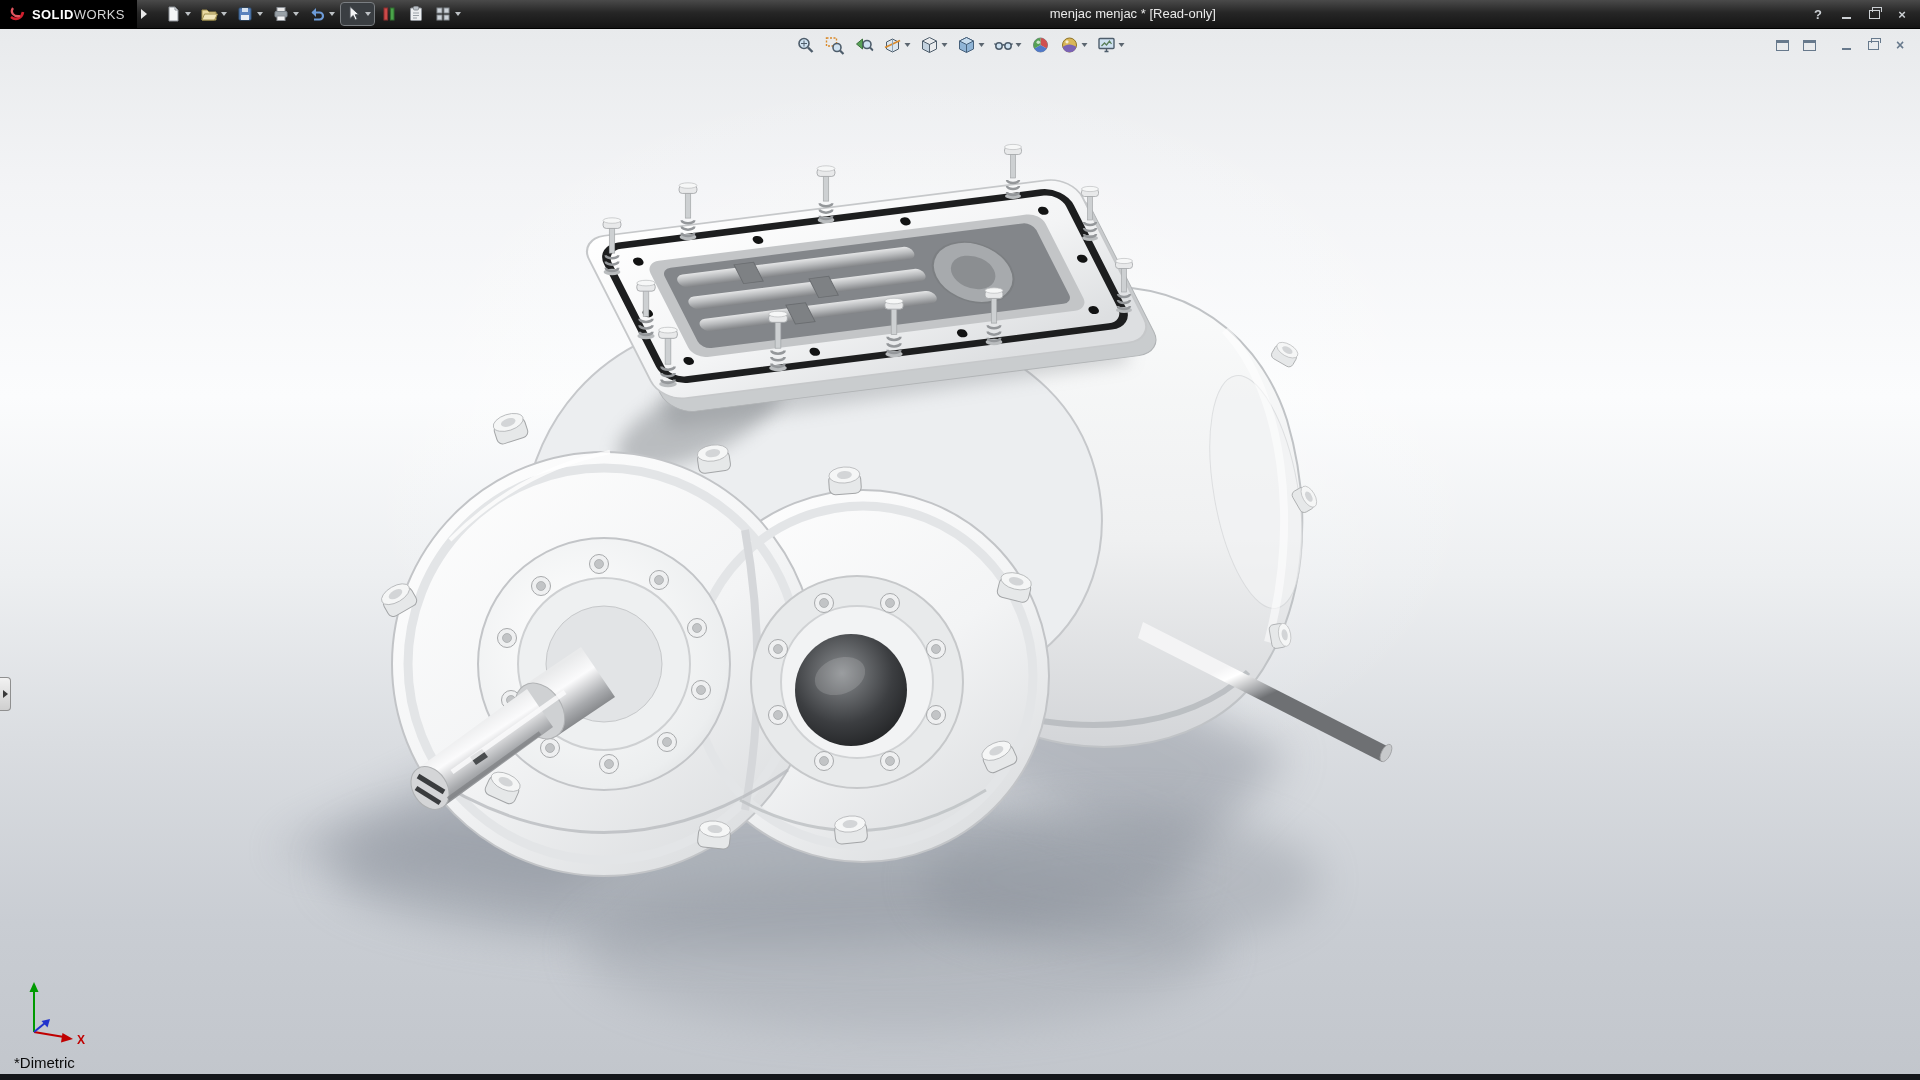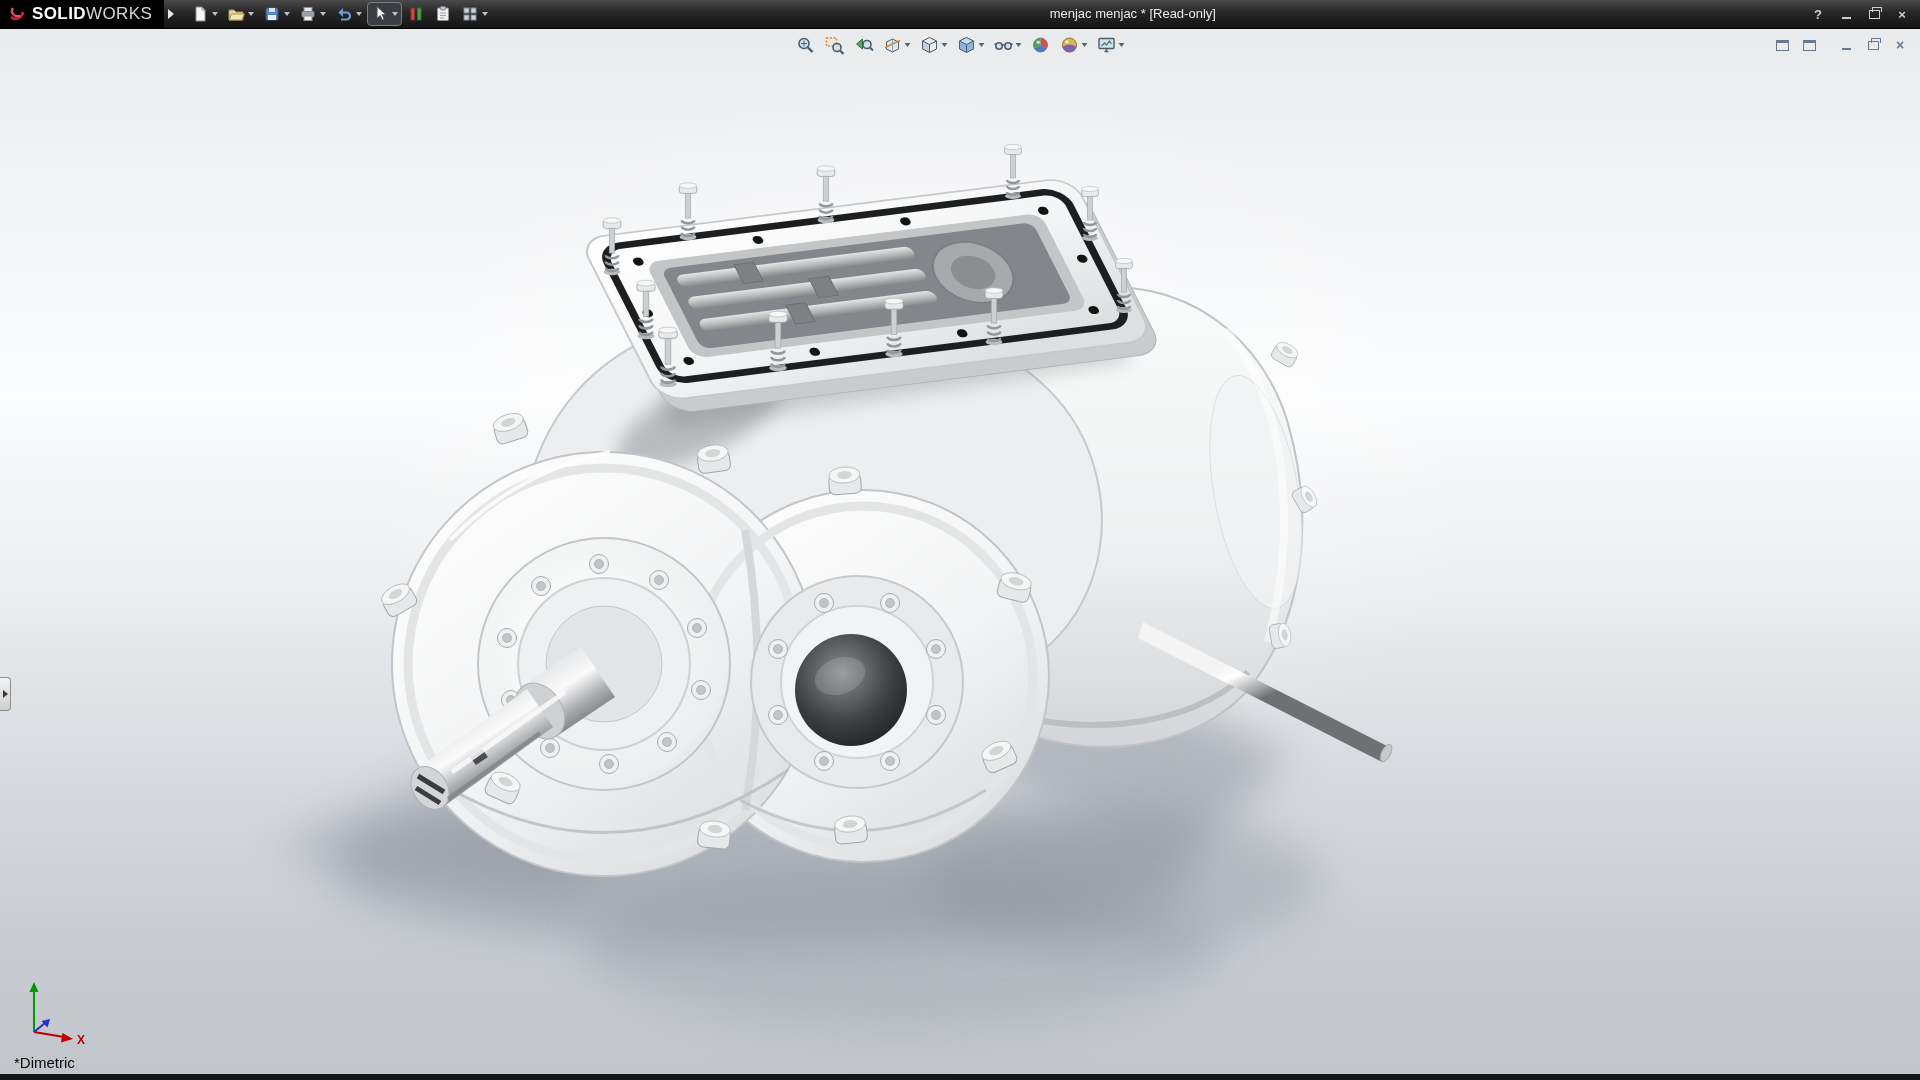--- a/index.html
+++ b/index.html
@@ -11,7 +11,7 @@
     background:linear-gradient(#4a4a4a,#262626 45%,#141414);
     border-bottom:1px solid #000;display:flex;align-items:center;}
   .logo{display:flex;align-items:center;gap:6px;height:100%;padding:0 12px 0 8px;background:#000;}
-  .brand{font-size:17px;letter-spacing:.4px;color:#fff;white-space:nowrap;}
+  .brand{font-size:13px;letter-spacing:.4px;color:#fff;white-space:nowrap;}
   .brand .b{font-weight:bold;}
   .brand .l{font-weight:normal;color:#d6d6d6;}
   .menu-arrow{width:0;height:0;border-top:5px solid transparent;border-bottom:5px solid transparent;

